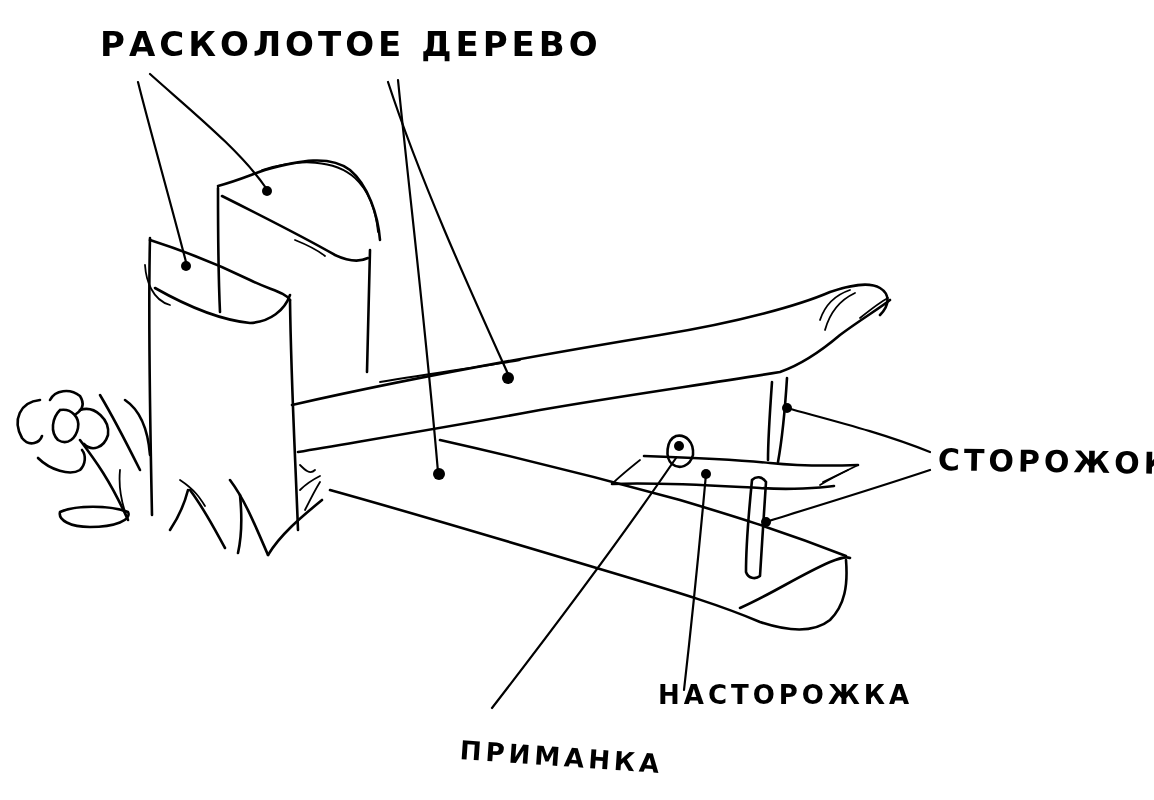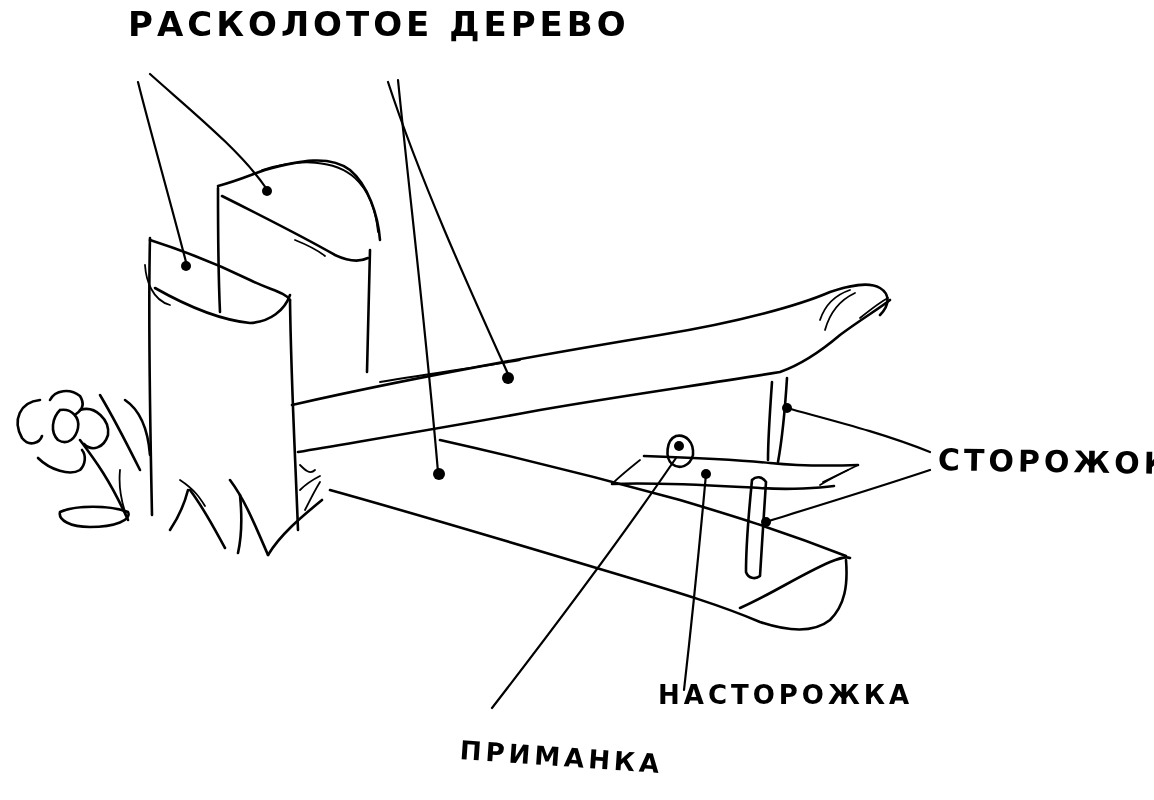--- a/index.html
+++ b/index.html
@@ -117,7 +117,7 @@
   </g>
 </svg>
 
-<div class="label" style="left:100px; top:4px; font-size:34px;margin-left:28px;">РАСКОЛОТОЕ ДЕРЕВО</div>
+<div class="label" style="left:100px; top:24px; font-size:34px;">РАСКОЛОТОЕ ДЕРЕВО</div>
 <div class="label" style="left:938px; top:442px; font-size:30px; transform: rotate(1deg);">СТОРОЖОК</div>
 <div class="label" style="left:658px; top:680px; font-size:26px;text-align:center;">НАСТОРОЖКА</div>
 <div class="label" style="left:460px; top:735px; font-size:26px; transform: rotate(4deg);">ПРИМАНКА</div>

